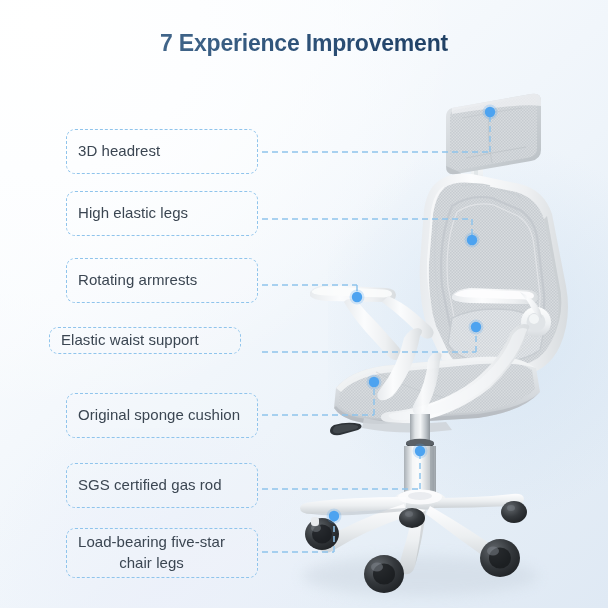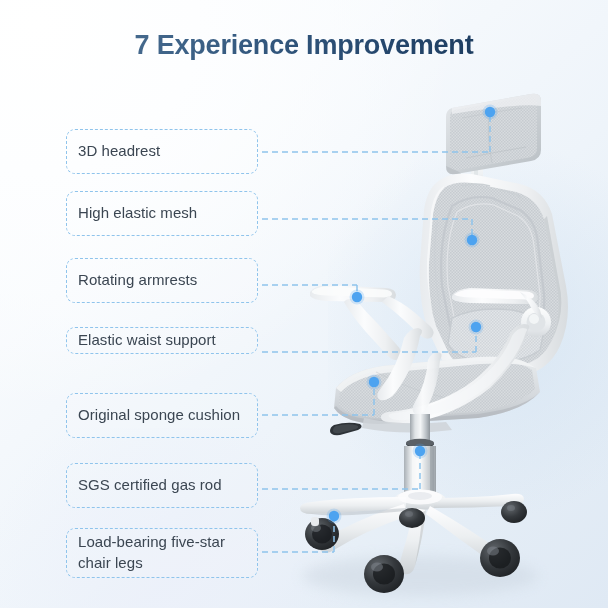--- a/index.html
+++ b/index.html
@@ -35,7 +35,7 @@
   #title {
     position:absolute; left:0; top:30px; width:608px;
     text-align:center;
-    font-size:27px; font-weight:bold;
+    font-size:23px; font-weight:bold;
     letter-spacing:-.2px;
     line-height:1.18;
     background:linear-gradient(100deg,#5d7f9e 0%,#4a6e91 16%,#355a80 40%,#24466c 64%,#1b3a5c 85%,#16334f 100%);

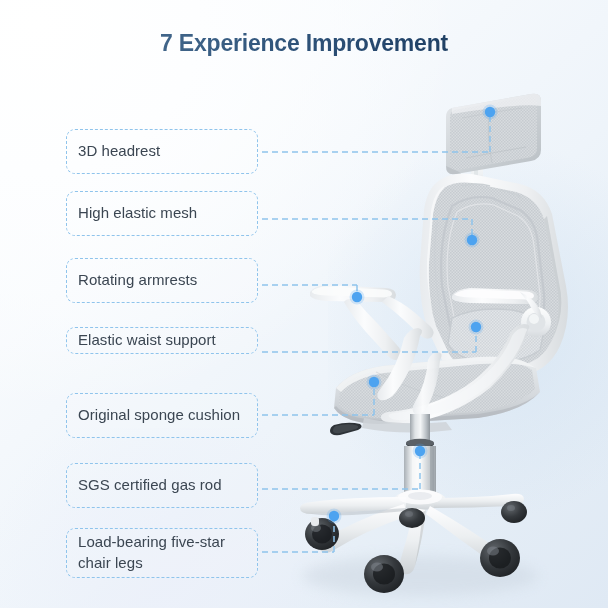--- a/index.html
+++ b/index.html
@@ -350,7 +350,7 @@
         <div class="txt">3D headrest</div>
       </div>
       <div class="label-box" style="left: 66px; top: 191px; width: 192px; height: 45px;">
-        <div class="txt">High elastic mesh</div>
+        <div class="txt">High elastic legs</div>
       </div>
       <div class="label-box" style="left: 66px; top: 258px; width: 192px; height: 45px; align-items: center;">
         <div class="txt">Rotating armrests</div>

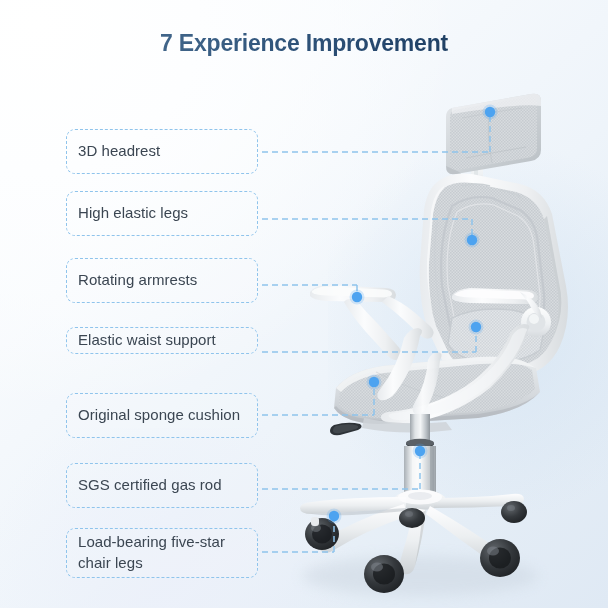--- a/index.html
+++ b/index.html
@@ -355,7 +355,7 @@
       <div class="label-box" style="left: 66px; top: 258px; width: 192px; height: 45px; align-items: center;">
         <div class="txt">Rotating armrests</div>
       </div>
-      <div class="label-box" style="left: 66px; top: 327px; width: 192px; height: 27px;">
+      <div class="label-box" style="left: 49px; top: 327px; width: 192px; height: 27px;">
         <div class="txt">Elastic waist support</div>
       </div>
       <div class="label-box" style="left: 66px; top: 393px; width: 192px; height: 45px;">

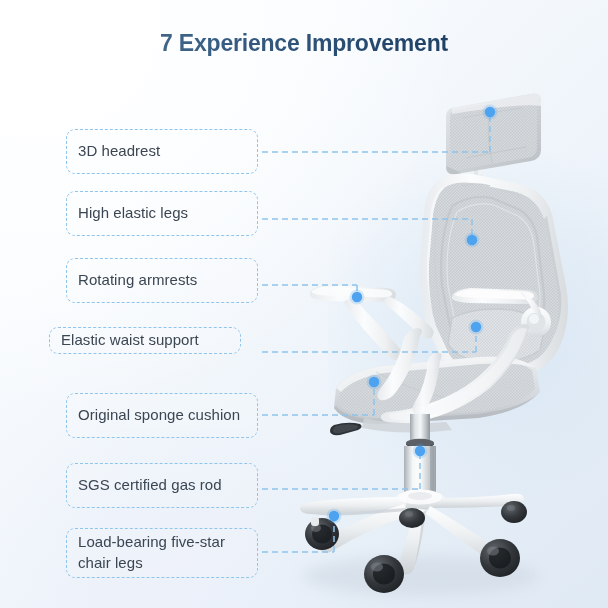--- a/index.html
+++ b/index.html
@@ -364,7 +364,7 @@
       <div class="label-box" style="left: 66px; top: 463px; width: 192px; height: 45px; text-align: center;">
         <div class="txt">SGS certified gas rod</div>
       </div>
-      <div class="label-box" style="left: 66px; top: 528px; width: 192px; height: 50px;">
+      <div class="label-box" style="left: 66px; top: 528px; width: 192px; height: 50px; text-align: center;">
         <div class="txt">Load-bearing five-star<br>chair legs</div>
       </div>
     </div>

